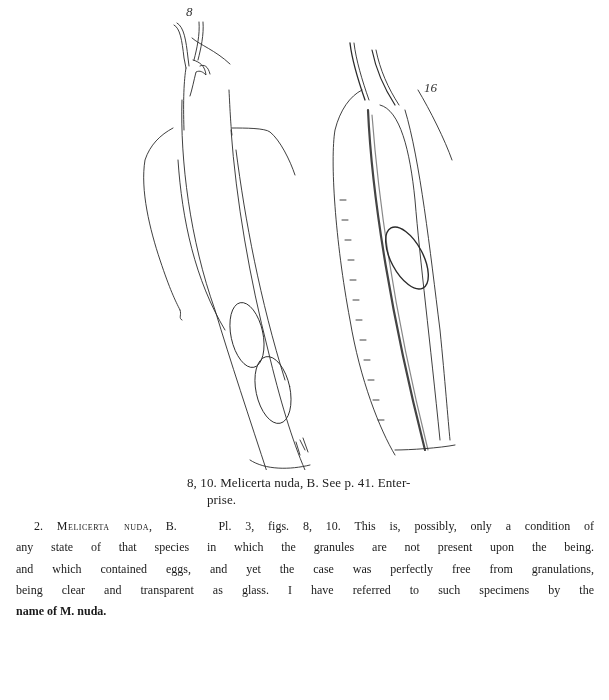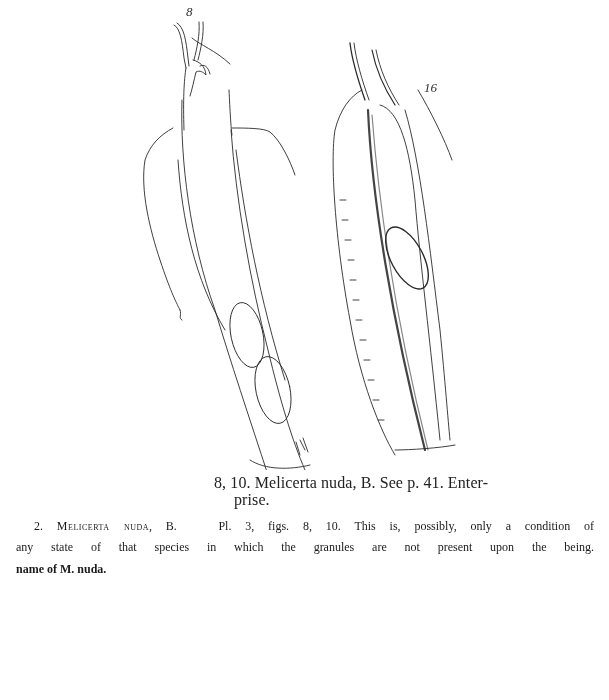--- a/index.html
+++ b/index.html
@@ -8,8 +8,8 @@
     .figure { position: absolute; left: 0; top: 0; width: 609px; height: 470px; }
     .figure svg { width: 609px; height: 470px; display: block; }
     .fig-label { position: absolute; font-style: italic; font-size: 13px; color: #333; }
-    .caption { position: absolute; left: 214px; top: 474px; width: 280px;
-               font-size: 16px; line-height: 17px; letter-spacing: 0.1px; color: #222; }
+    .caption { position: absolute; left: 187px; top: 474px; width: 280px;
+               font-size: 13px; line-height: 17px; letter-spacing: 0.1px; color: #222; }
     .caption .l2 { display: block; padding-left: 20px; }
     .body-text { position: absolute; left: 16px; top: 516px; width: 578px;
                  font-size: 12px; line-height: 21.3px; text-align: justify; color: #1a1a1a; }

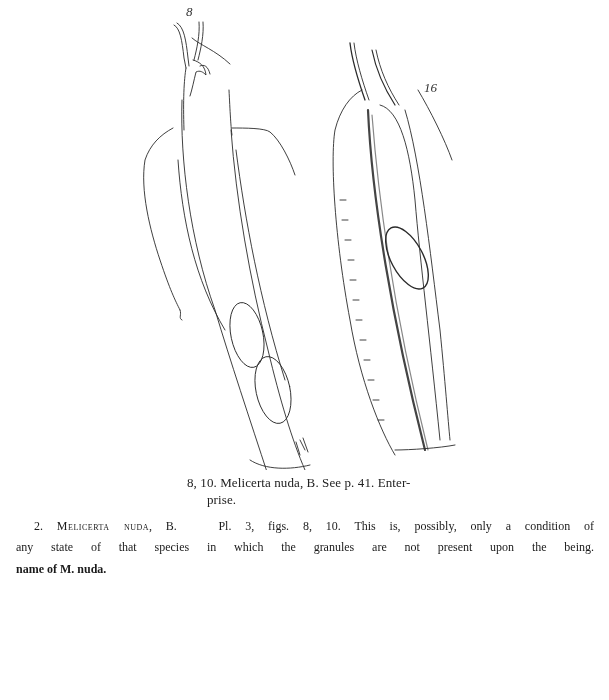--- a/index.html
+++ b/index.html
@@ -88,6 +88,7 @@
 <div class="body-text">
   <span class="line indent"><span>2.</span> <span class="sc">Melicerta nuda</span><span>, B.</span>&nbsp;&nbsp; <span>Pl. 3, figs. 8, 10.   This is, possibly, only a condition of</span></span>
   <span class="line">any state of that species in which the granules are not present upon the being.</span>
+  <span class="line">and which contained eggs, and yet the case was perfectly free from granulations,</span>
   <span class="line last">name of M. nuda.</span>
 </div>
 

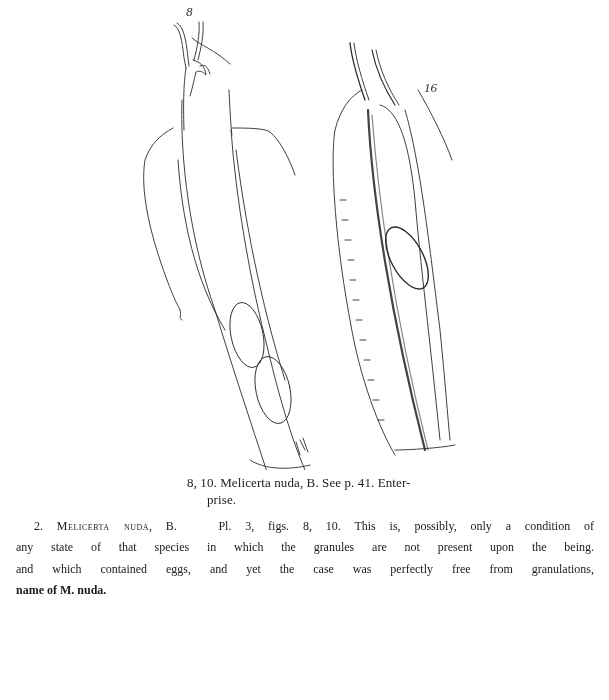--- a/index.html
+++ b/index.html
@@ -89,6 +89,7 @@
   <span class="line indent"><span>2.</span> <span class="sc">Melicerta nuda</span><span>, B.</span>&nbsp;&nbsp; <span>Pl. 3, figs. 8, 10.   This is, possibly, only a condition of</span></span>
   <span class="line">any state of that species in which the granules are not present upon the being.</span>
   <span class="line">and which contained eggs, and yet the case was perfectly free from granulations,</span>
+  <span class="line">being clear and transparent as glass.   I have referred to such specimens by the</span>
   <span class="line last">name of M. nuda.</span>
 </div>
 

